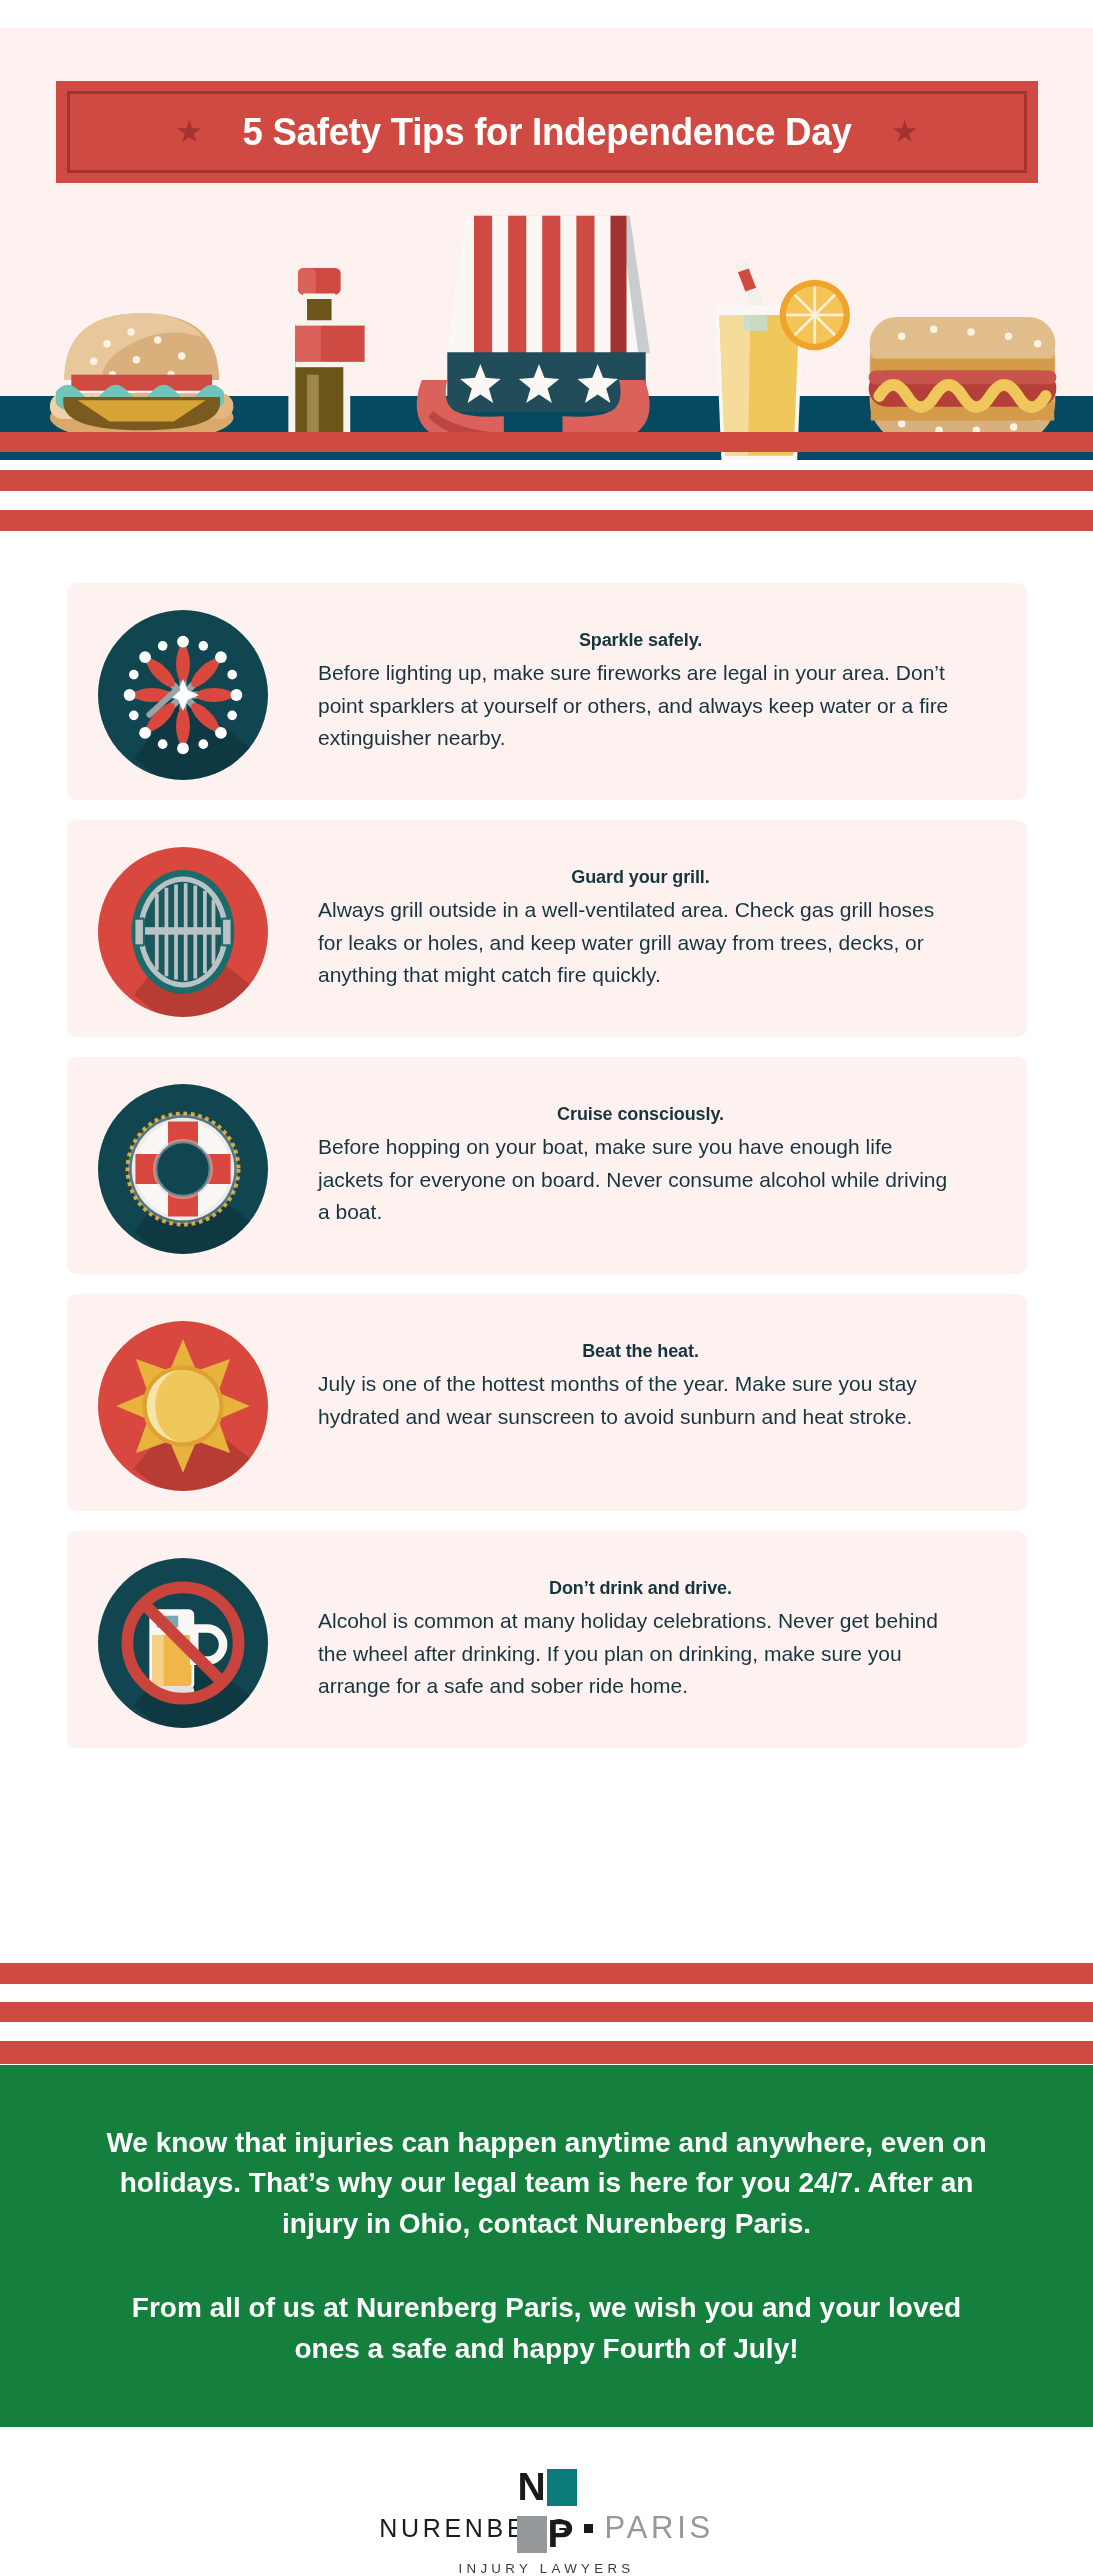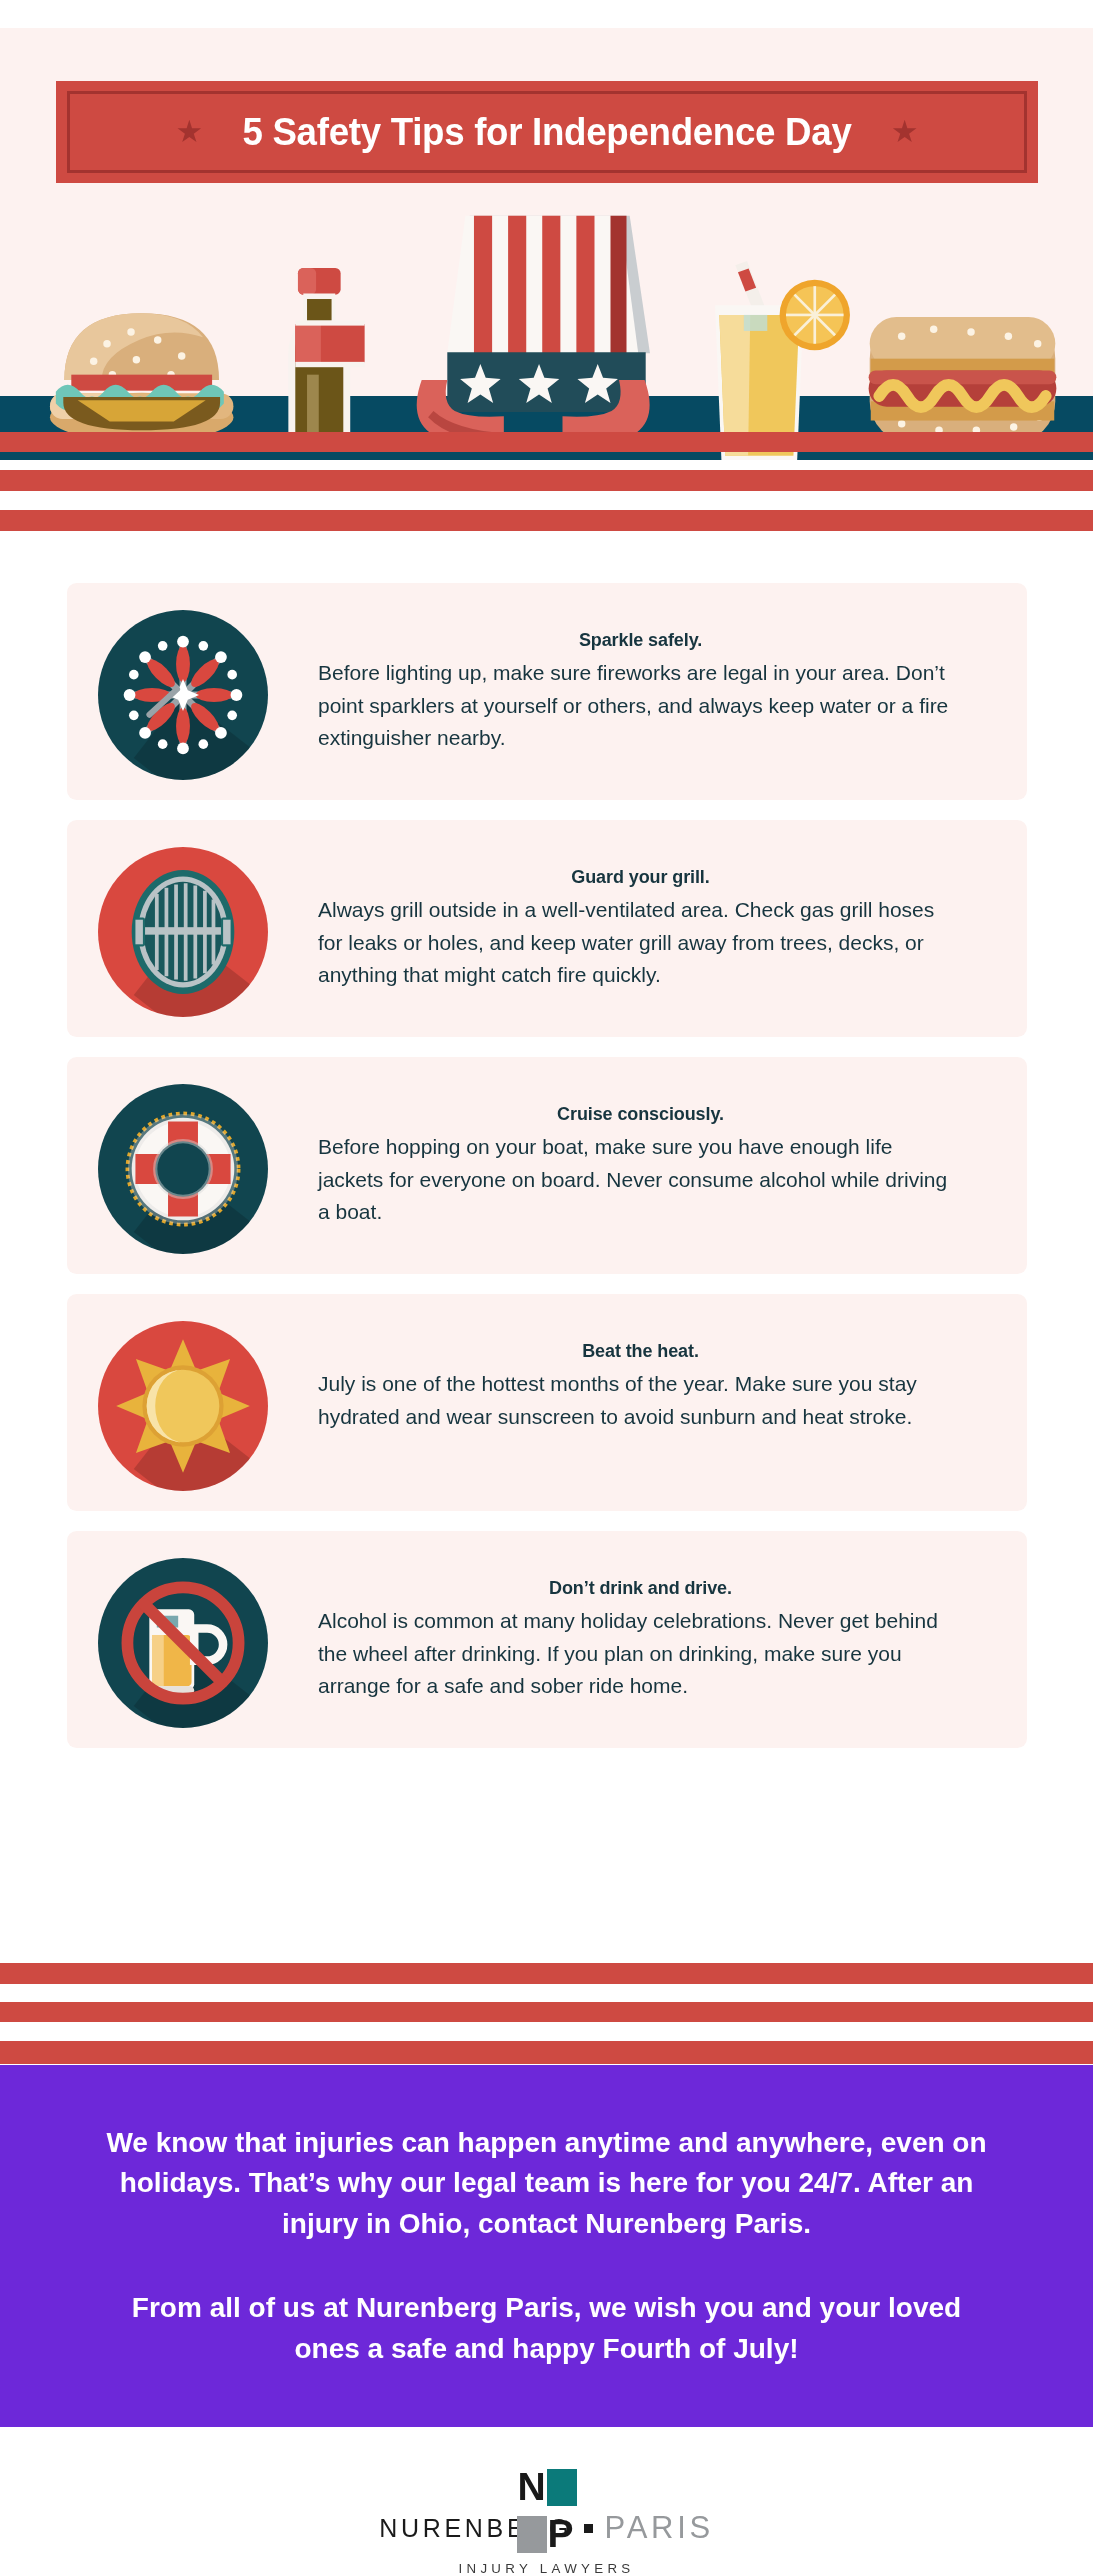--- a/index.html
+++ b/index.html
@@ -79,7 +79,7 @@
 
   
   .closing {
-    position:absolute; left:0; width:1093px; background:#6d28d9;
+    position:absolute; left:0; width:1093px; background:#15803d;
     color:#ffffff; text-align:center;
     display:flex; flex-direction:column; align-items:center; justify-content:center;
     padding:48px 101px;

